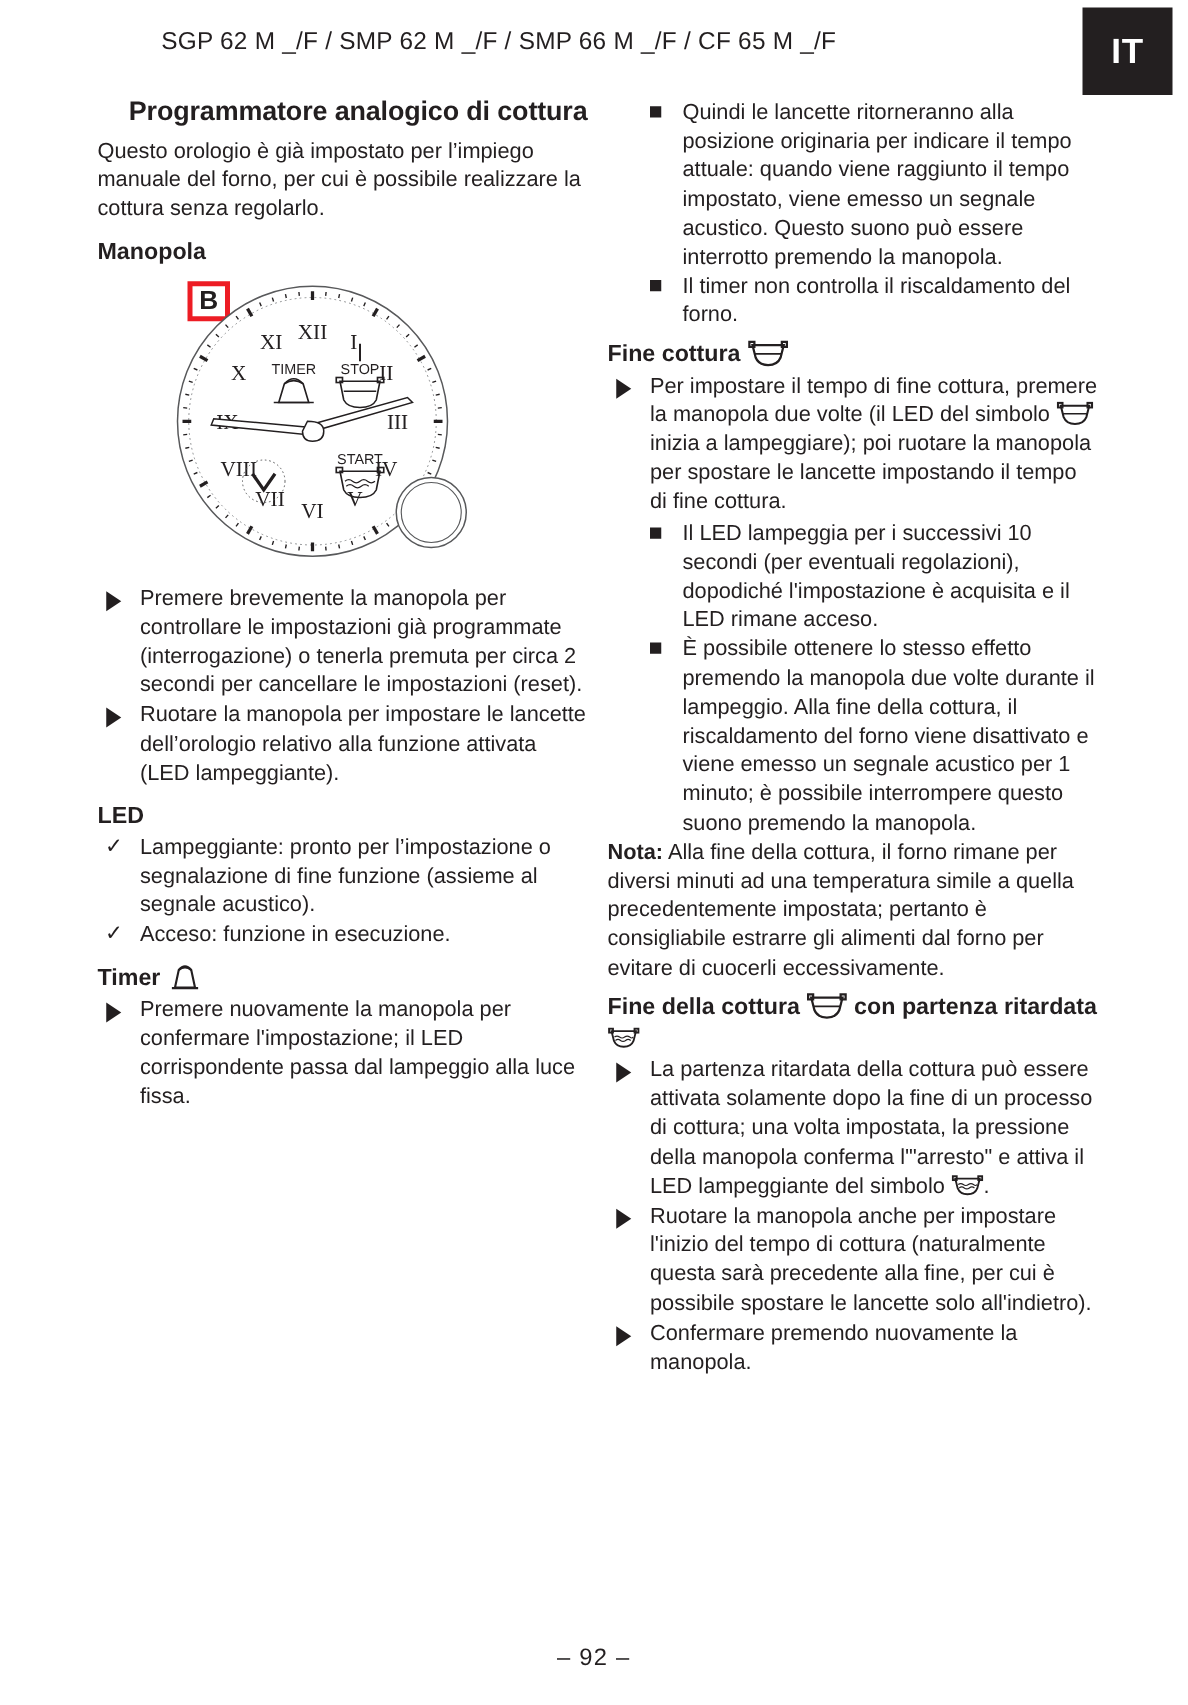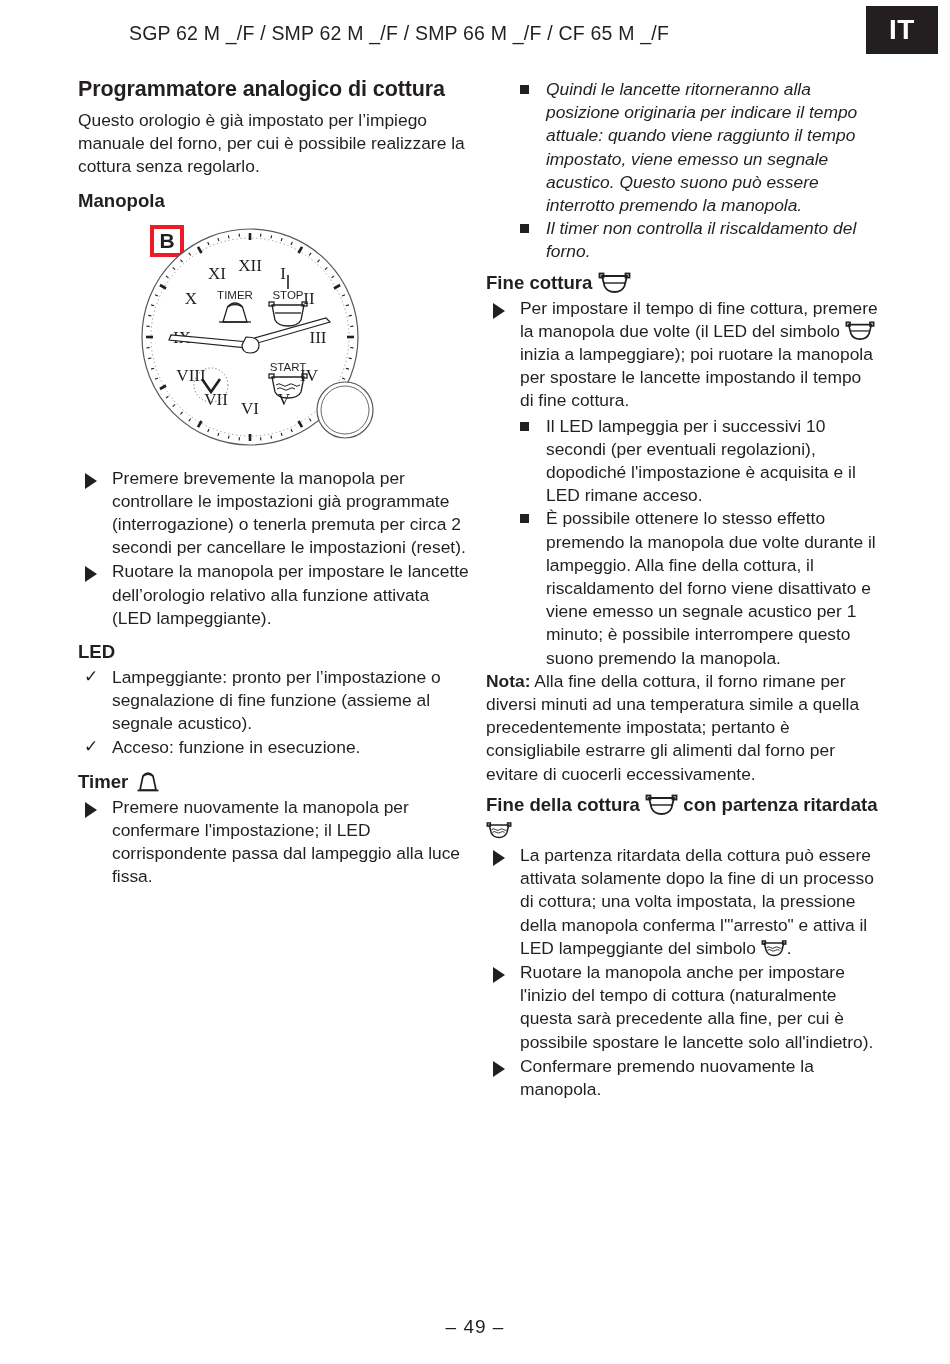--- a/index.html
+++ b/index.html
@@ -22,7 +22,7 @@
   }
   .lang-tab {
     position:absolute; right:12px; top:6px;
-    width:72px; height:48px;
+    width:72px; height:70px;
     background:#231f20;
     display:flex; align-items:center; justify-content:center;
   }

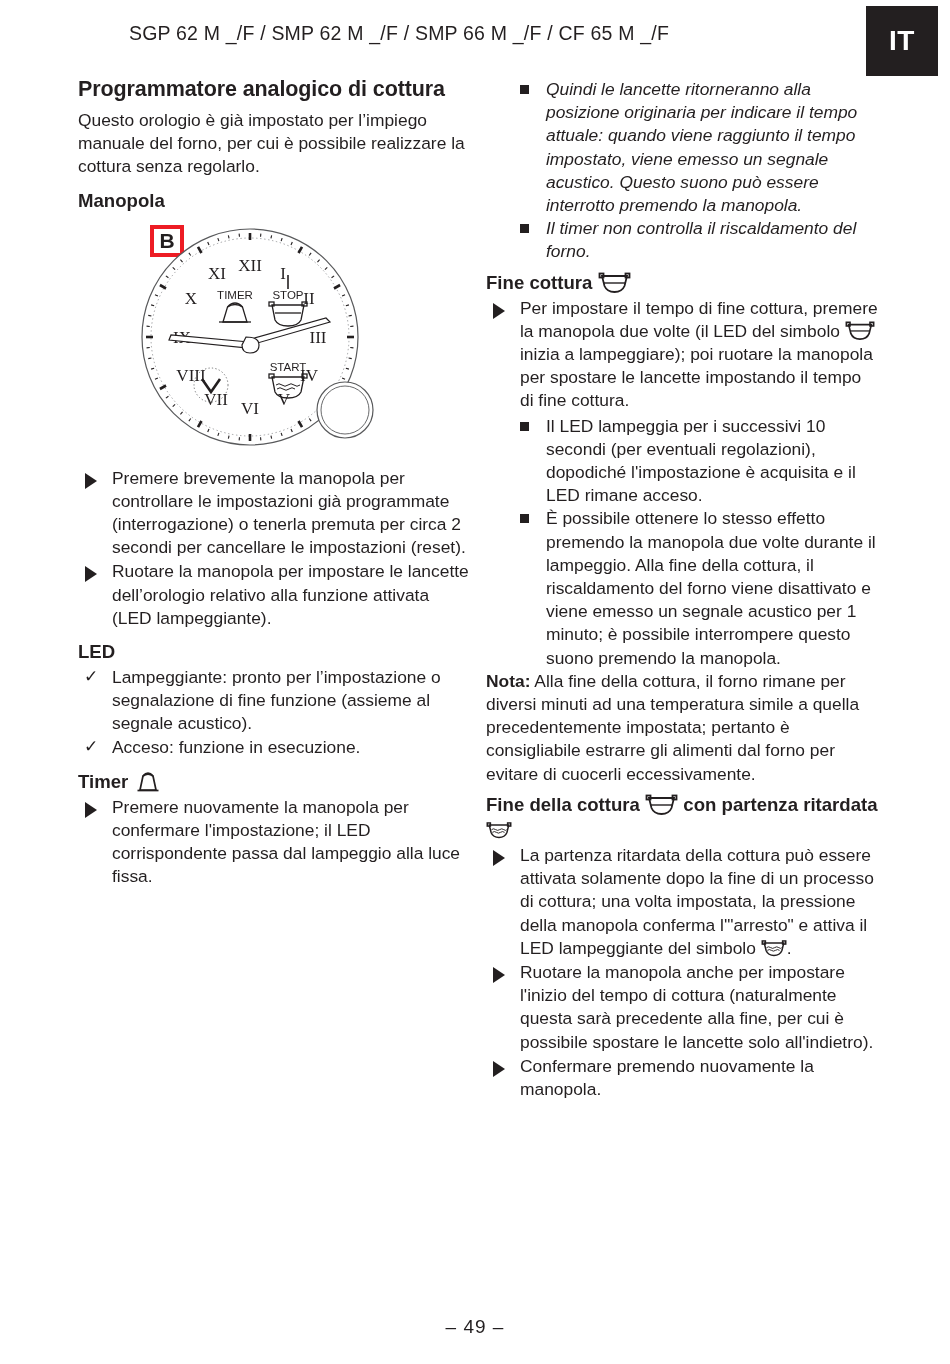--- a/index.html
+++ b/index.html
@@ -40,7 +40,7 @@
 
   h2.sec {
     font-size:21.5px; font-weight:bold; line-height:27px;
-    margin:0 0 6px 0; letter-spacing:-0.1px;
+    margin:0 0 6px 0; letter-spacing:-0.1px;text-align:right;
   }
   h3.sub {
     font-size:18.6px; font-weight:bold; line-height:25px;

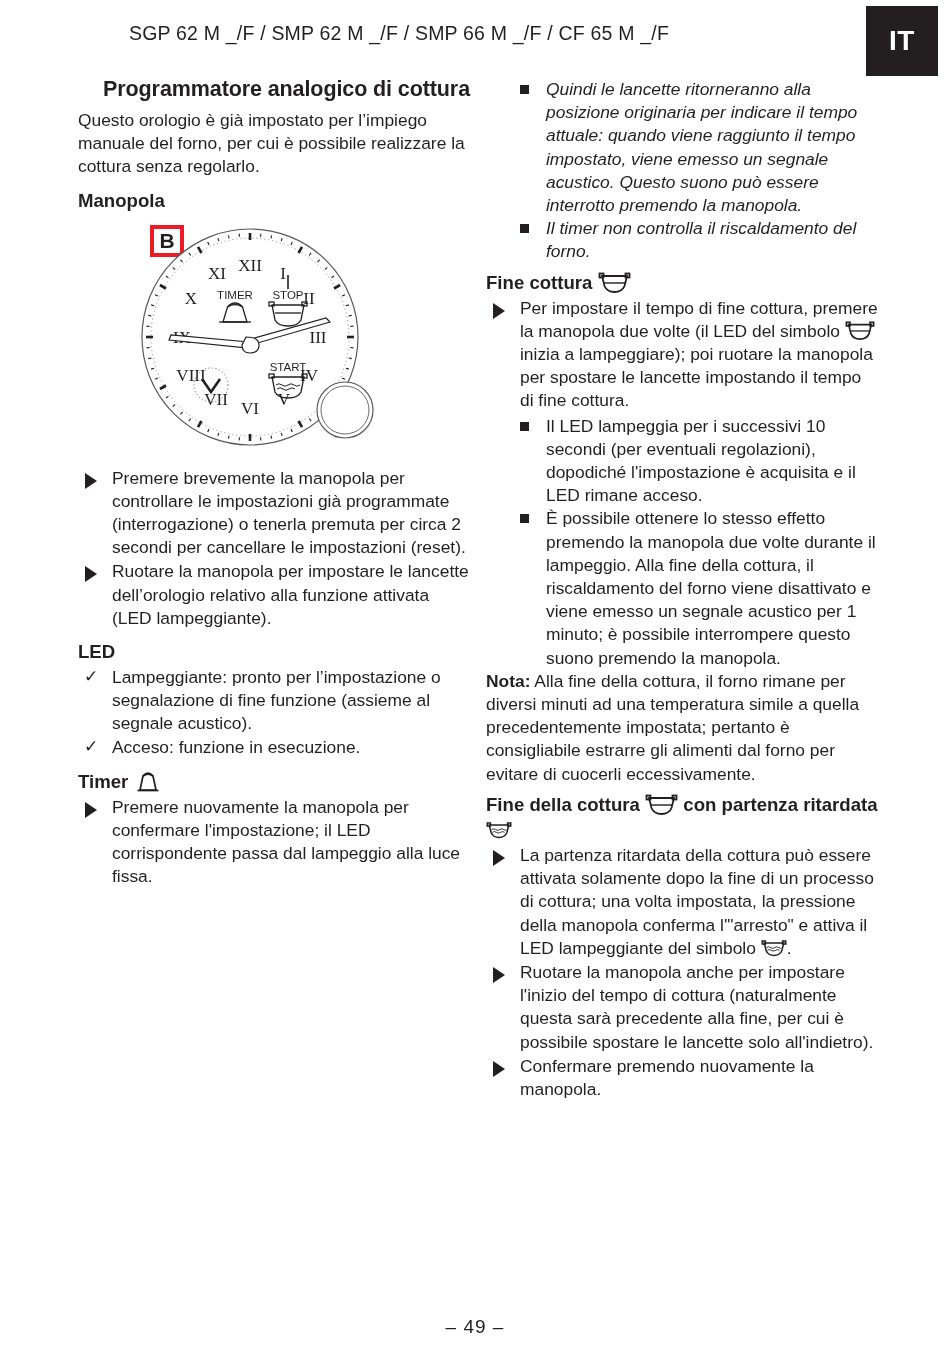--- a/index.html
+++ b/index.html
@@ -75,7 +75,7 @@
     content:""; position:absolute; left:6px; top:7px;
     width:9px; height:9px; background:#231f20;
   }
-  .ind-sq { margin-left:0px;font-style:italic; }
+  .ind-sq { margin-left:0px; }
 
   
   .icn { display:inline-block; vertical-align:-4px; }

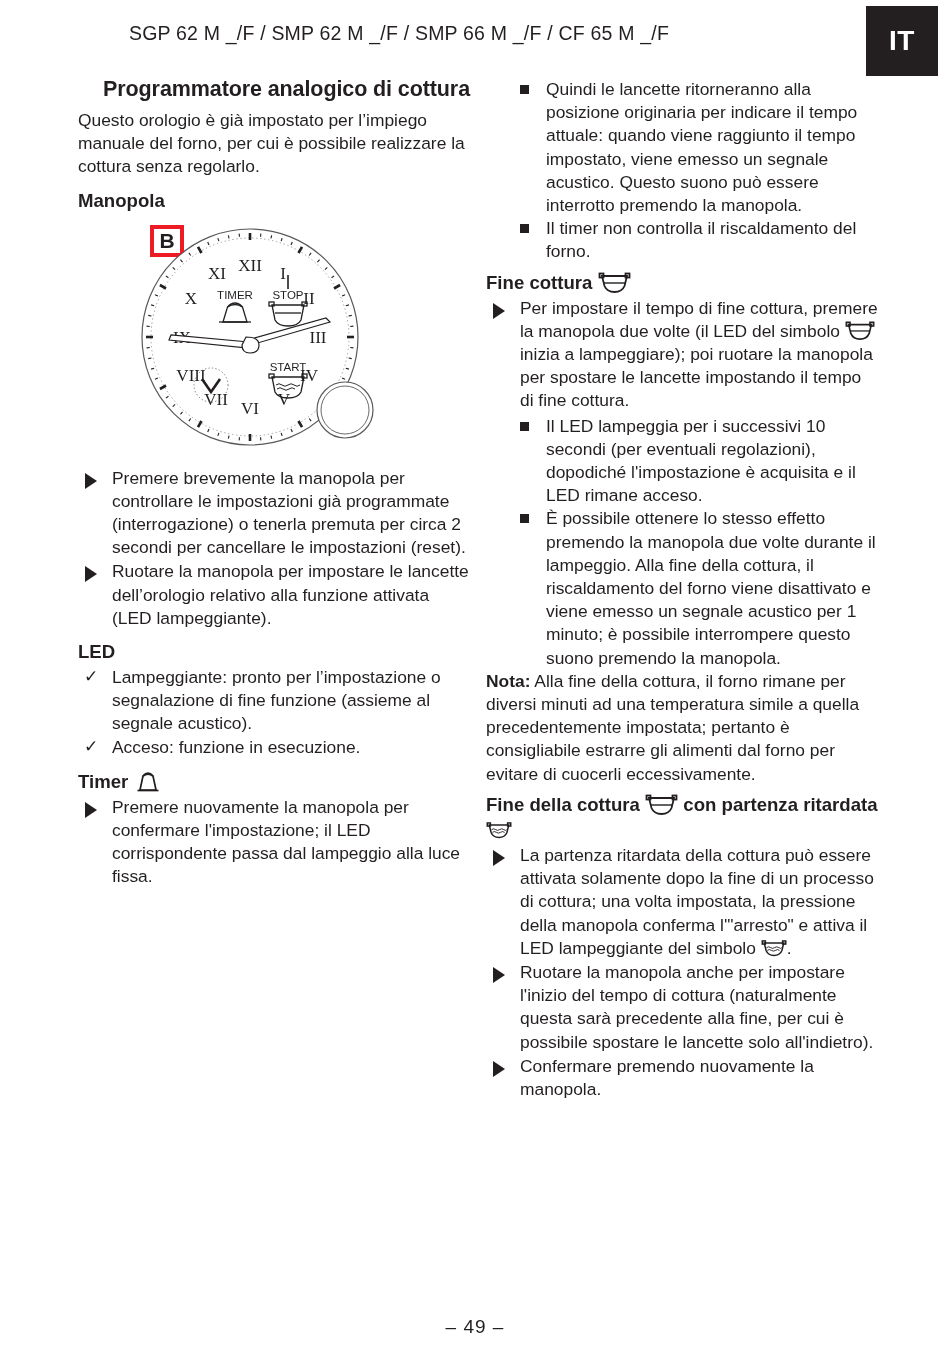--- a/index.html
+++ b/index.html
@@ -368,6 +368,6 @@
   </ul>
 </div>
 
-<div class="footer">– 49 –</div>
+<div class="footer">– 92 –</div>
 
 </body></html>

